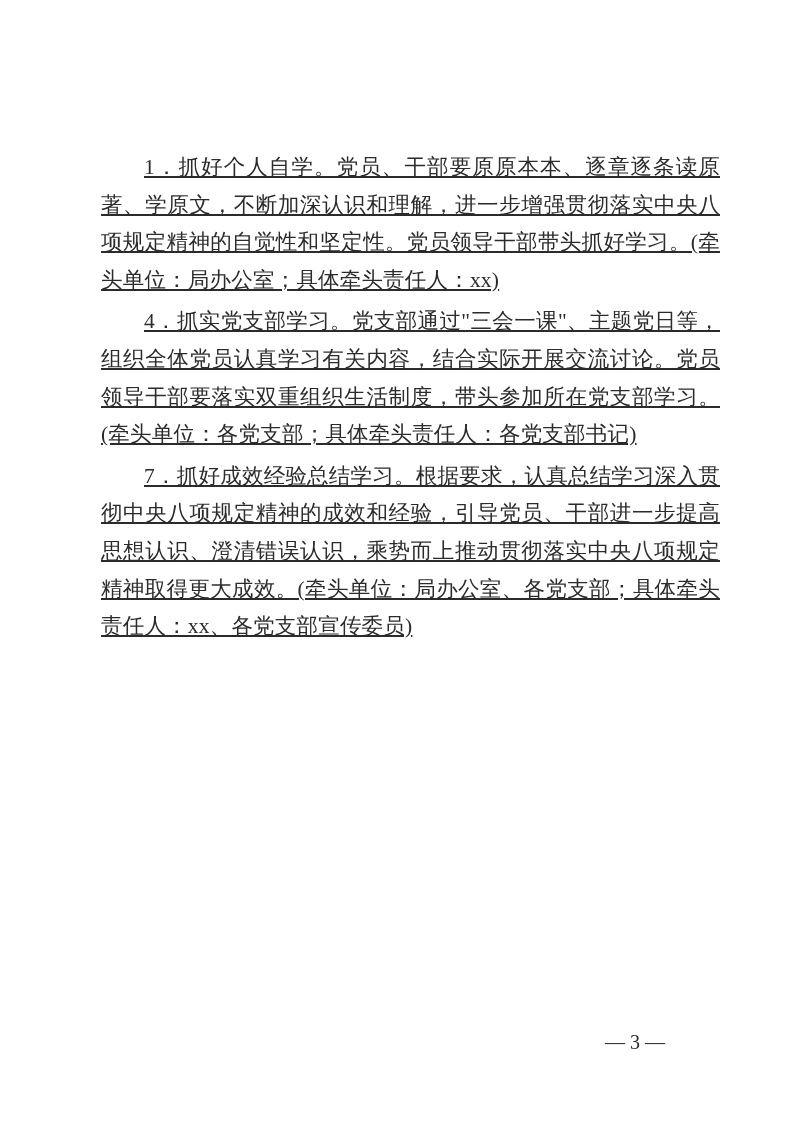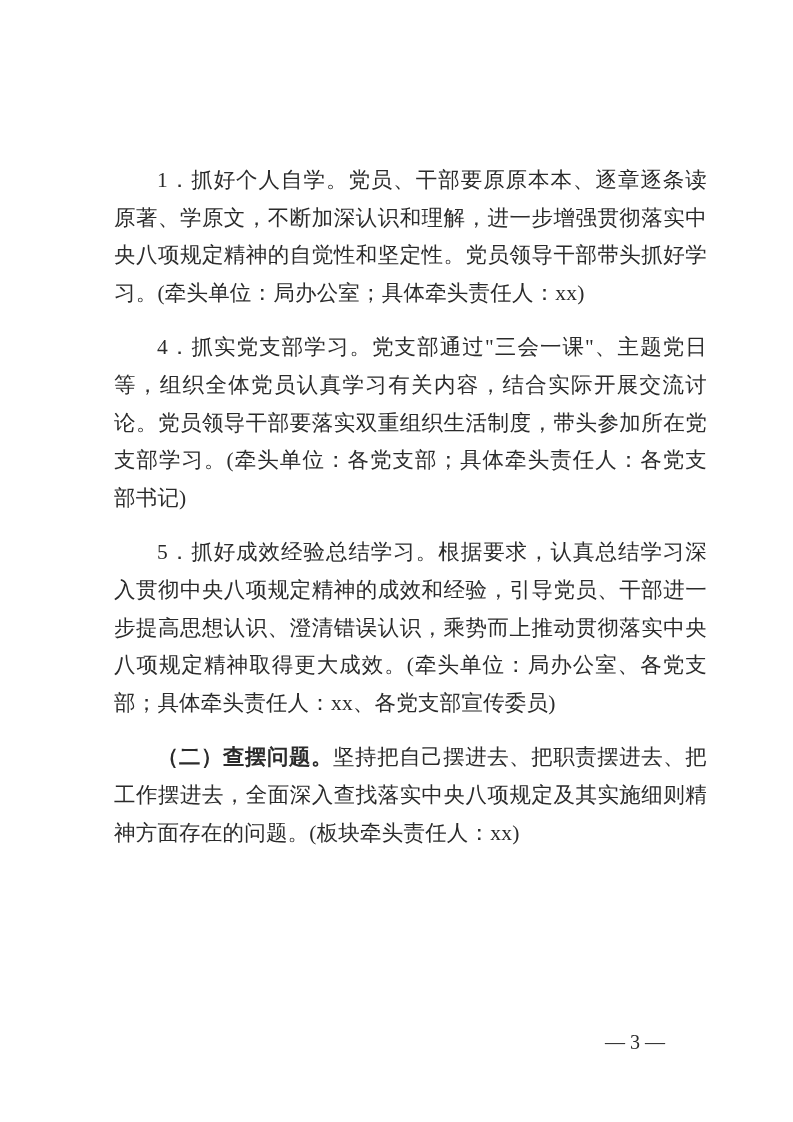--- a/index.html
+++ b/index.html
@@ -27,9 +27,10 @@
     letter-spacing: 0.2px;
   }
   .para {
-    margin: 17px;
+    margin: 4px;
     padding: 0;
     text-indent: 2em;
+    text-decoration: underline;
   }
   .para-lead {
     font-weight: bold;

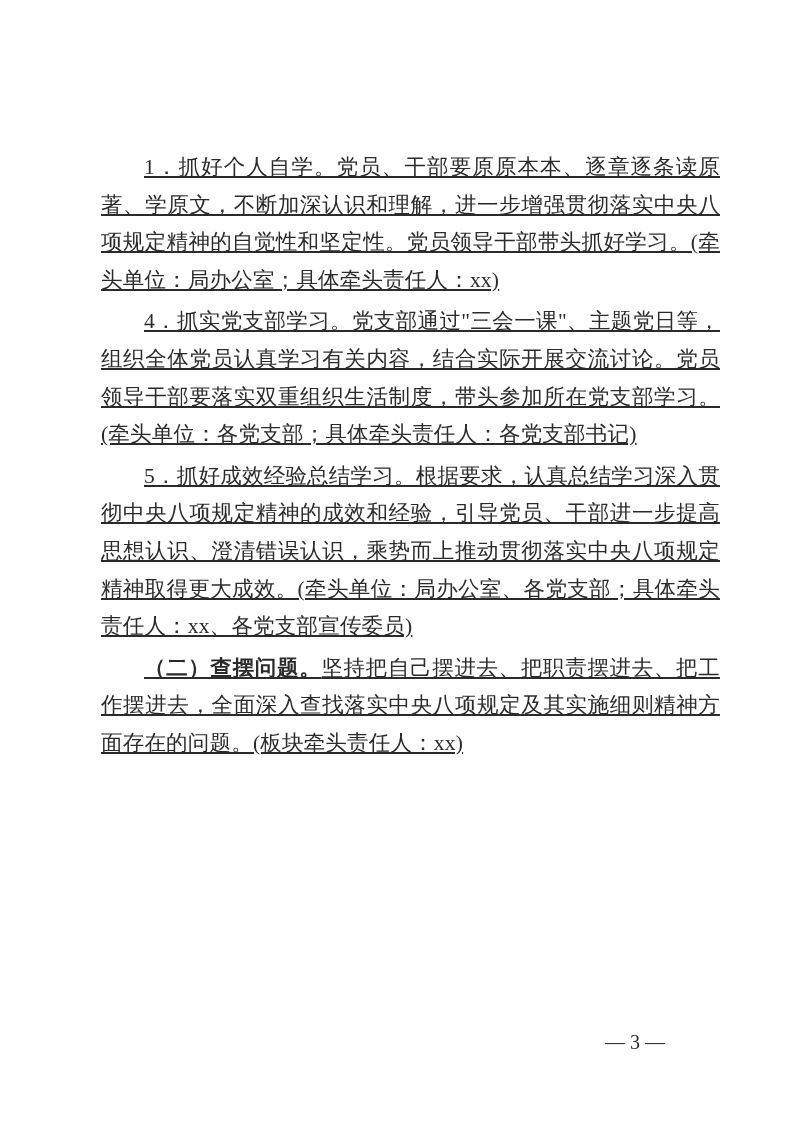--- a/index.html
+++ b/index.html
@@ -60,7 +60,7 @@
 
     <p class="para"><span class="para-lead"></span><span>4．抓实党支部学习。党支部通过"三会一课"、主题党日等，组织全体党员认真学习有关内容，结合实际开展交流讨论。党员领导干部要落实双重组织生活制度，带头参加所在党支部学习。(牵头单位：各党支部；具体牵头责任人：各党支部书记)</span></p>
 
-    <p class="para"><span class="para-lead"></span><span>5．抓好成效经验总结学习。根据要求，认真总结学习深入贯彻中央八项规定精神的成效和经验，引导党员、干部进一步提高思想认识、澄清错误认识，乘势而上推动贯彻落实中央八项规定精神取得更大成效。(牵头单位：局办公室、各党支部；具体牵头责任人：xx、各党支部宣传委员)</span></p>
+    <p class="para"><span class="para-lead"></span><span>7．抓好成效经验总结学习。根据要求，认真总结学习深入贯彻中央八项规定精神的成效和经验，引导党员、干部进一步提高思想认识、澄清错误认识，乘势而上推动贯彻落实中央八项规定精神取得更大成效。(牵头单位：局办公室、各党支部；具体牵头责任人：xx、各党支部宣传委员)</span></p>
 
     <p class="para"><span class="para-lead">（二）查摆问题。</span><span>坚持把自己摆进去、把职责摆进去、把工作摆进去，全面深入查找落实中央八项规定及其实施细则精神方面存在的问题。(板块牵头责任人：xx)</span></p>
 

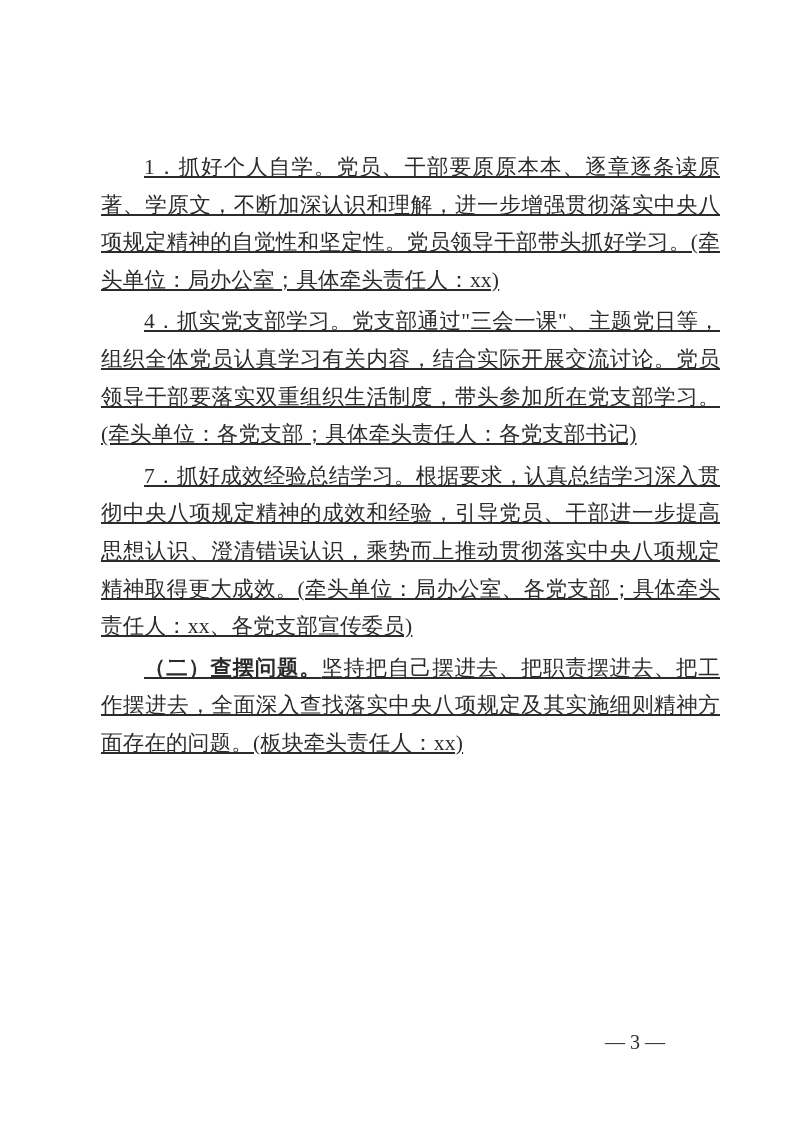--- a/index.html
+++ b/index.html
@@ -62,7 +62,6 @@
 
     <p class="para"><span class="para-lead"></span><span>7．抓好成效经验总结学习。根据要求，认真总结学习深入贯彻中央八项规定精神的成效和经验，引导党员、干部进一步提高思想认识、澄清错误认识，乘势而上推动贯彻落实中央八项规定精神取得更大成效。(牵头单位：局办公室、各党支部；具体牵头责任人：xx、各党支部宣传委员)</span></p>
 
-    <p class="para"><span class="para-lead">（二）查摆问题。</span><span>坚持把自己摆进去、把职责摆进去、把工作摆进去，全面深入查找落实中央八项规定及其实施细则精神方面存在的问题。(板块牵头责任人：xx)</span></p>
 
   </div>
 

